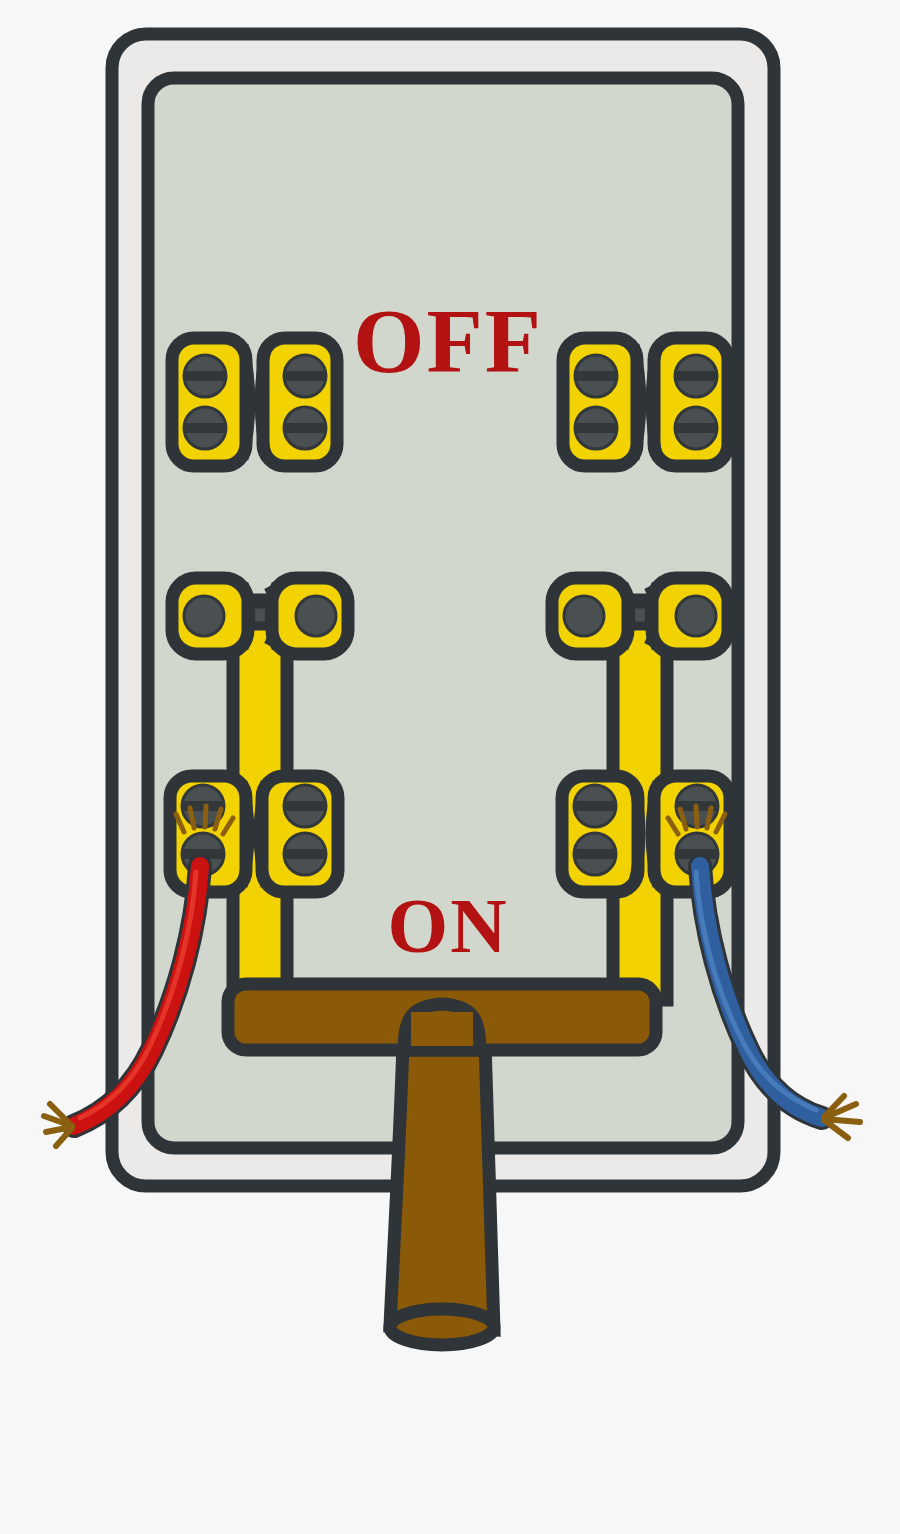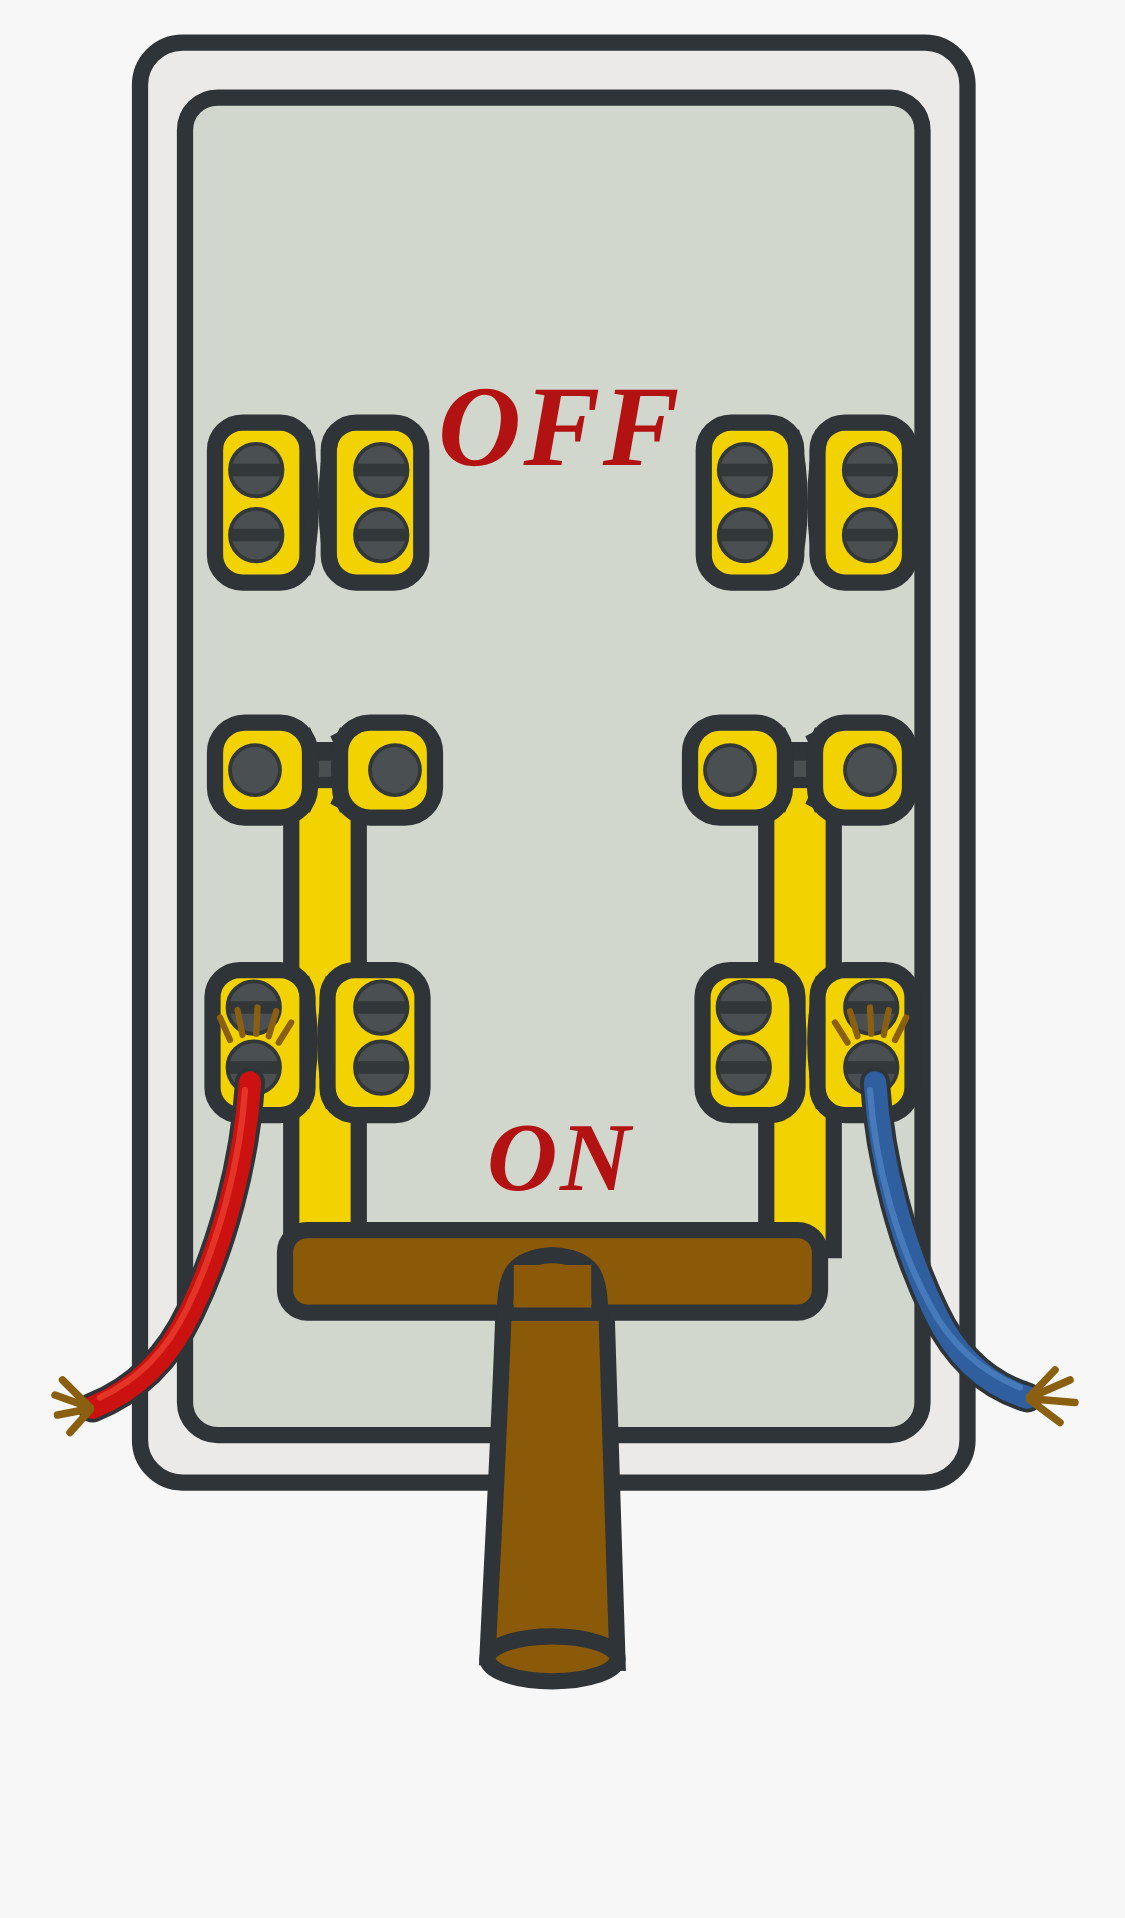--- a/index.html
+++ b/index.html
@@ -19,7 +19,6 @@
     width: 900px;
     height: 1534px;
     background: #f7f7f7;
-    font-style: italic;
   }
   #switch-svg {
     display: block;

